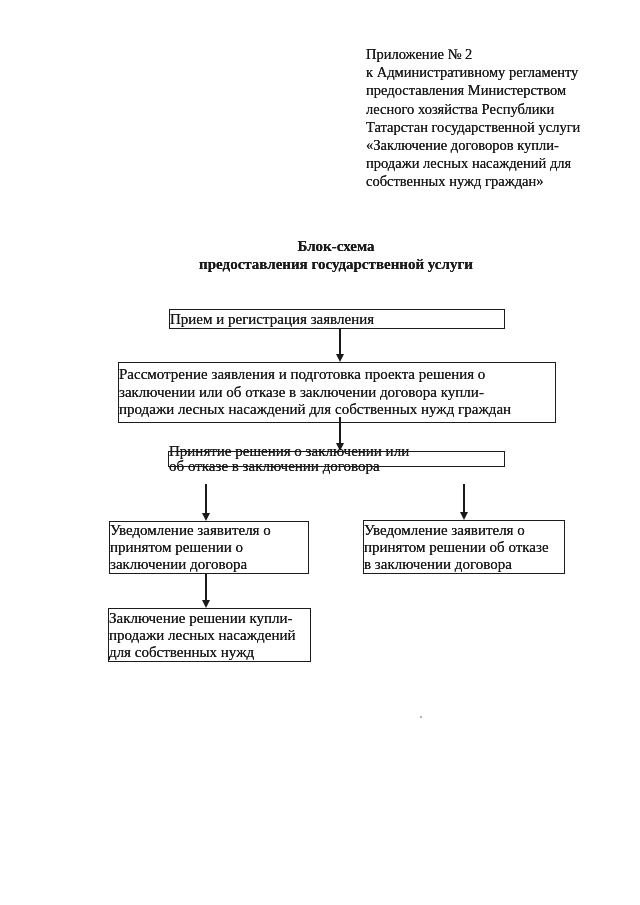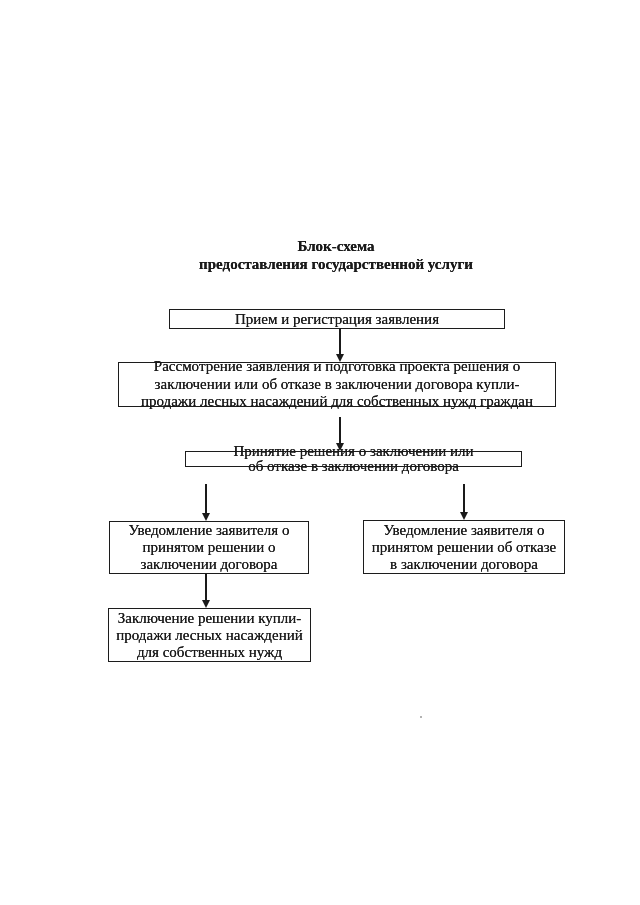--- a/index.html
+++ b/index.html
@@ -97,6 +97,14 @@
 
 <div class="page">
 
+  <div class="appendix-header lines">Приложение № 2
+к Административному регламенту
+предоставления Министерством
+лесного хозяйства Республики
+Татарстан государственной услуги
+«Заключение договоров купли-
+продажи лесных насаждений для
+собственных нужд граждан»</div>
 
   <div class="chart-title lines">Блок-схема
 предоставления государственной услуги</div>

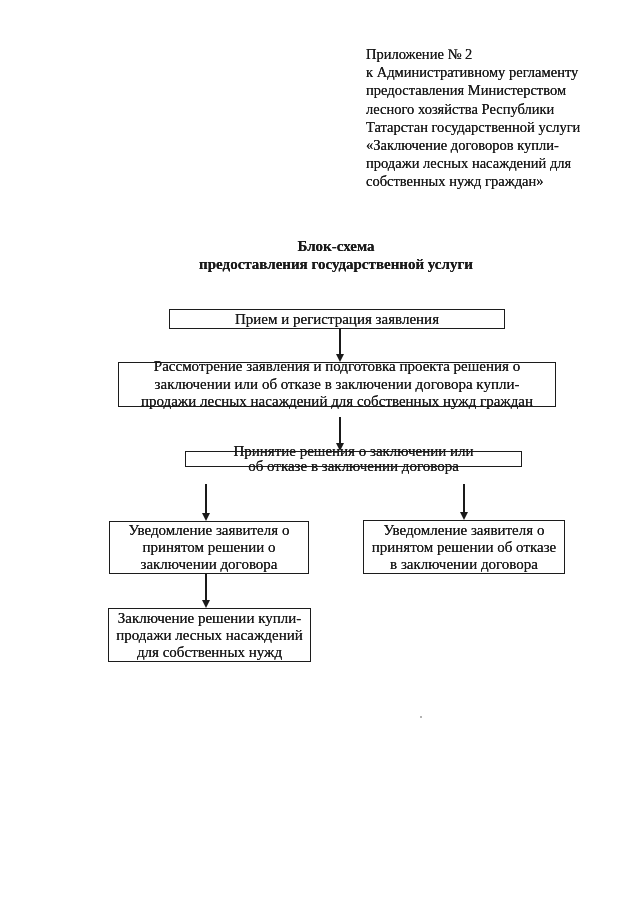--- a/index.html
+++ b/index.html
@@ -46,7 +46,7 @@
     display: flex;
     flex-direction: column;
     justify-content: center;
-    text-align: center;
+    text-align: left;
     font-size: 15px;
     line-height: 17px;
   }

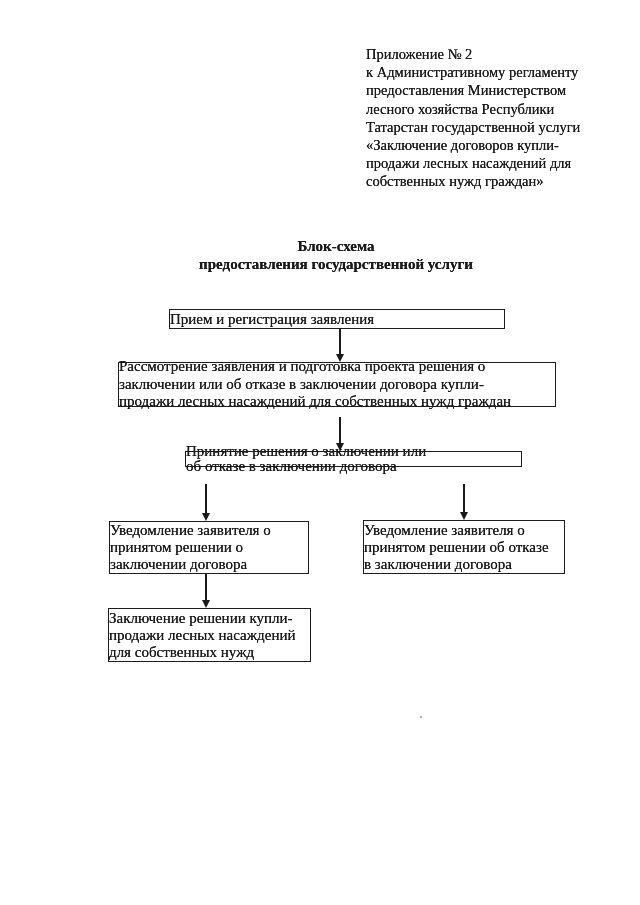--- a/index.html
+++ b/index.html
@@ -51,7 +51,7 @@
     line-height: 17px;
   }
   .box-reception   { left: 169px; top: 309px; width: 336px; height: 20px; line-height: 16px; }
-  .box-review      { left: 118px; top: 362px; width: 438px; height: 45px; line-height: 17.5px; }
+  .box-review      { left: 118px; top: 362px; width: 438px; height: 61px; line-height: 17.5px; }
   .box-decision    { left: 168px; top: 451px; width: 337px; height: 16px; line-height: 15.5px; margin-left: 17px; }
   .box-notify-yes  { left: 109px; top: 521px; width: 200px; height: 53px; }
   .box-notify-no   { left: 363px; top: 520px; width: 202px; height: 54px; }

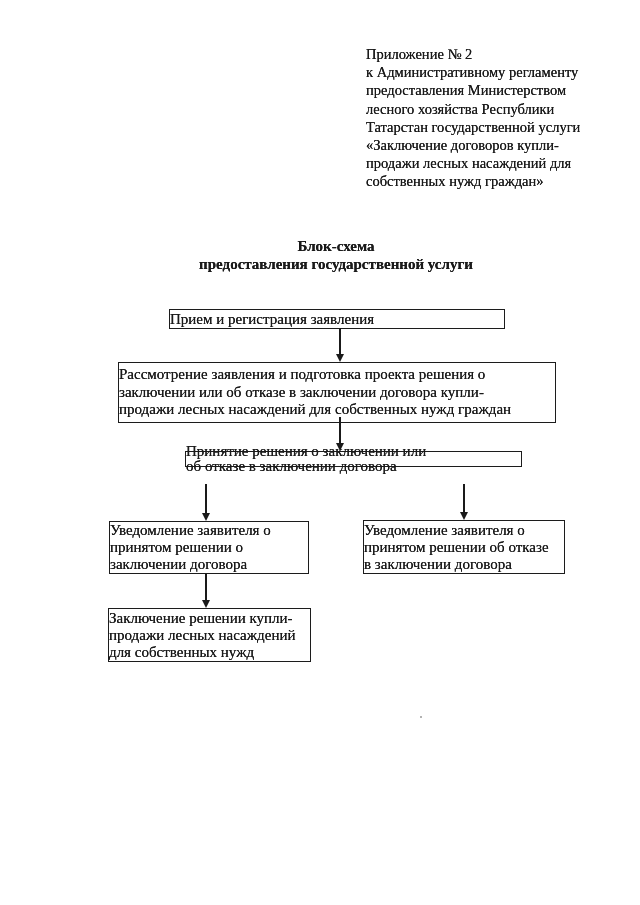--- a/index.html
+++ b/index.html
@@ -52,7 +52,7 @@
   }
   .box-reception   { left: 169px; top: 309px; width: 336px; height: 20px; line-height: 16px; }
   .box-review      { left: 118px; top: 362px; width: 438px; height: 61px; line-height: 17.5px; }
-  .box-decision    { left: 168px; top: 451px; width: 337px; height: 16px; line-height: 15.5px; margin-left: 17px; }
+  .box-decision    { left: 168px; top: 451px; width: 337px; height: 16px; line-height: 15.5px; }
   .box-notify-yes  { left: 109px; top: 521px; width: 200px; height: 53px; }
   .box-notify-no   { left: 363px; top: 520px; width: 202px; height: 54px; }
   .box-contract    { left: 108px; top: 608px; width: 203px; height: 54px; }

